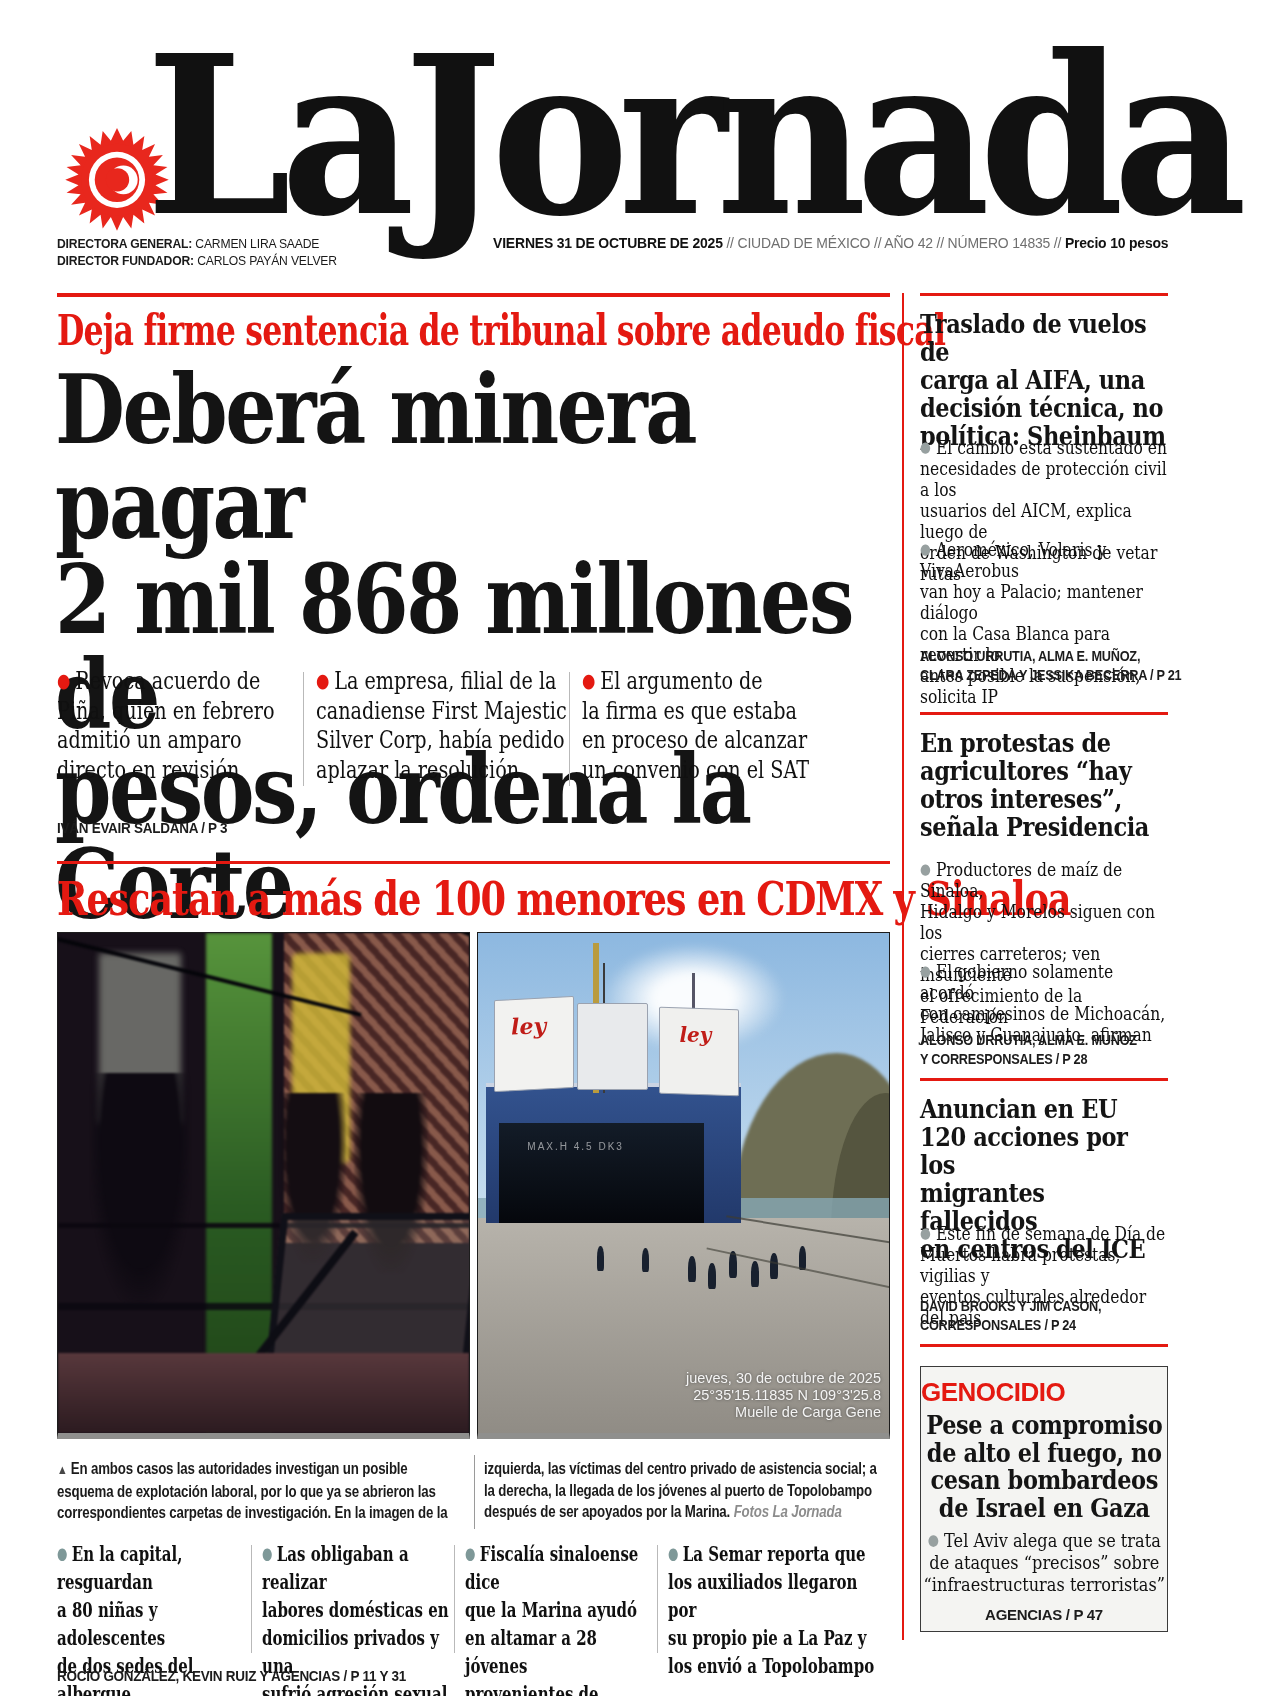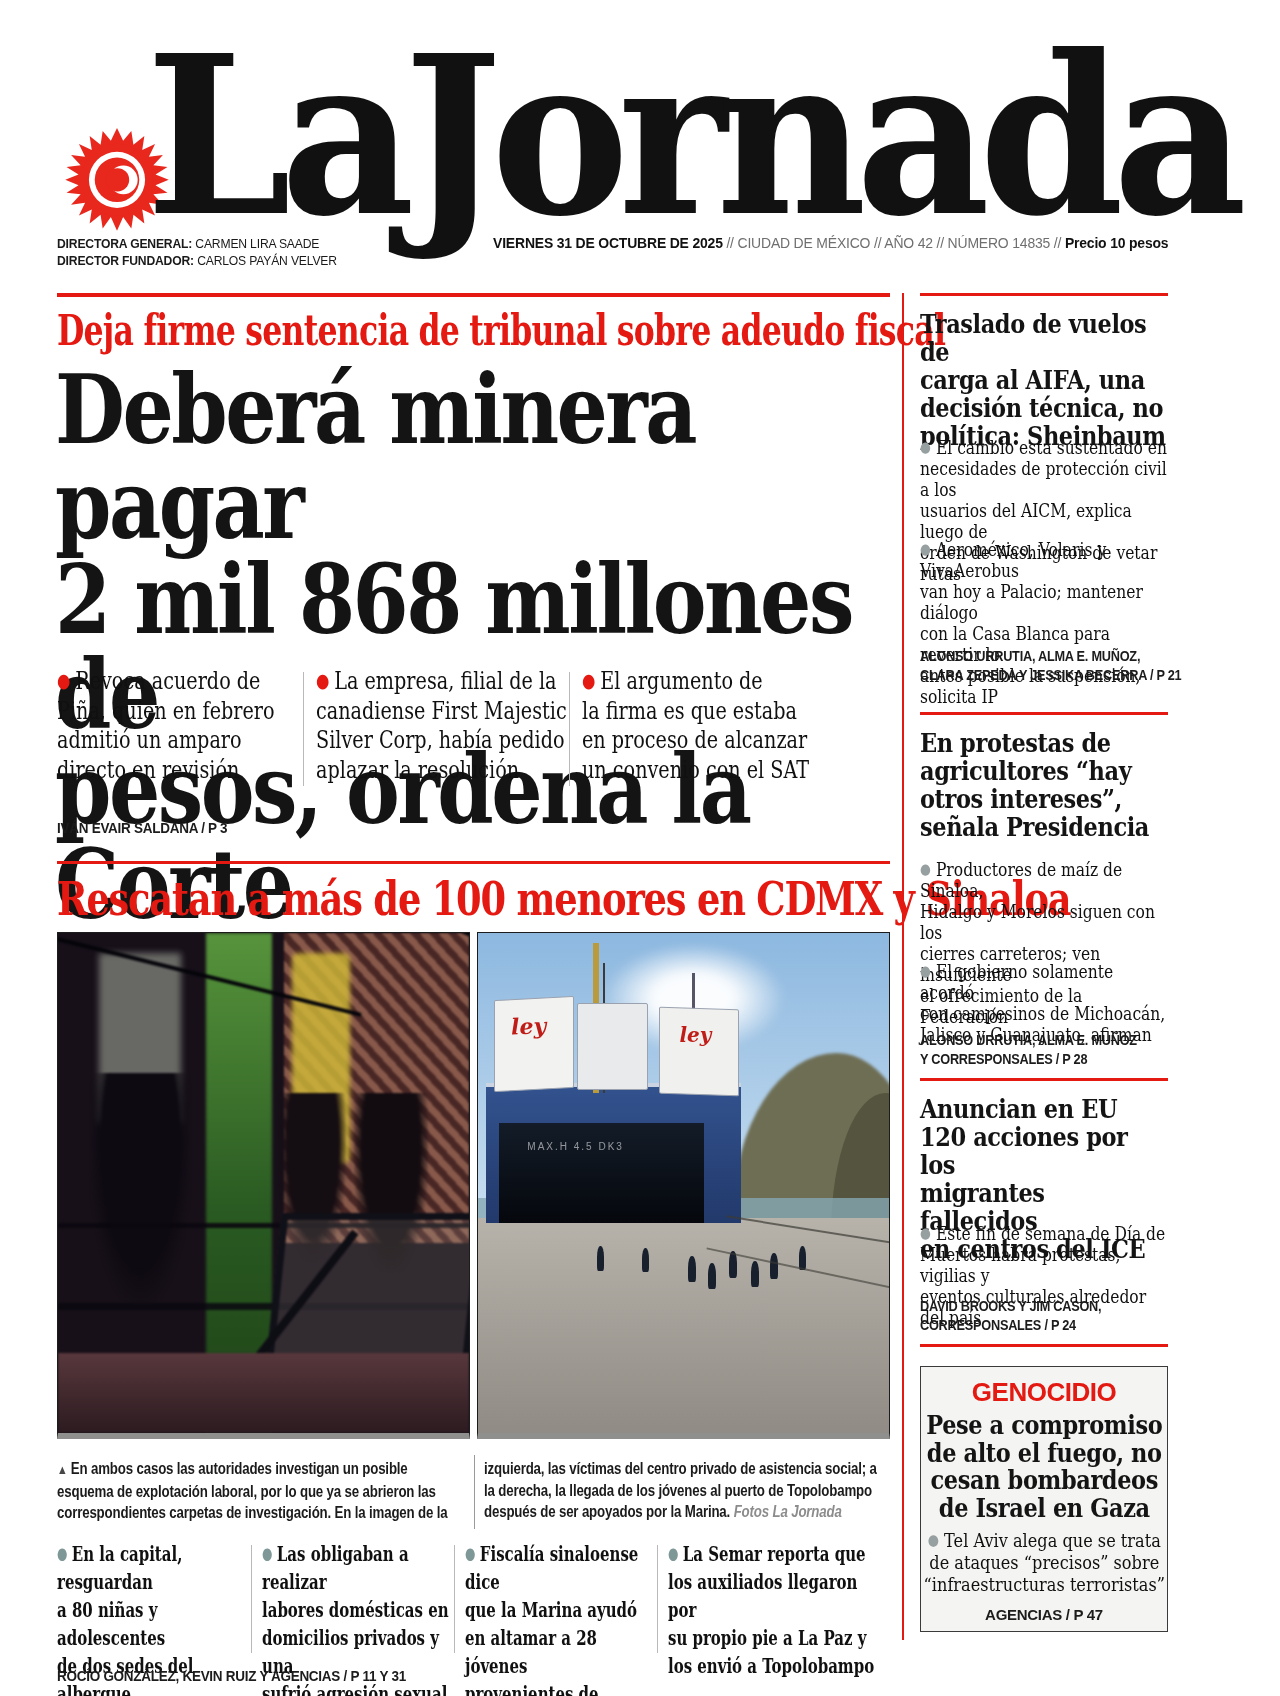--- a/index.html
+++ b/index.html
@@ -132,6 +132,7 @@
       <div class="abs" style="left:60%;top:60%;width:55%;height:2px;background:#3c3c34;transform:rotate(9deg);opacity:.7;"></div>
       <div class="abs" style="left:55%;top:68%;width:60%;height:2px;background:#3c3c34;transform:rotate(12deg);opacity:.6;"></div>
     </div>
+    <div class="abs sans" style="right:8px;bottom:12px;text-align:right;font-size:14.5px;line-height:17px;color:rgba(255,255,255,.92);text-shadow:0 0 3px rgba(60,60,60,.8);">jueves, 30 de octubre de 2025<br>25°35'15.11835 N 109°3'25.8<br>Muelle de Carga Gene</div>
   </div>
 
   <div class="vdiv" style="left:474px;top:1455px;height:74px;background:#9a9a9a;"></div>

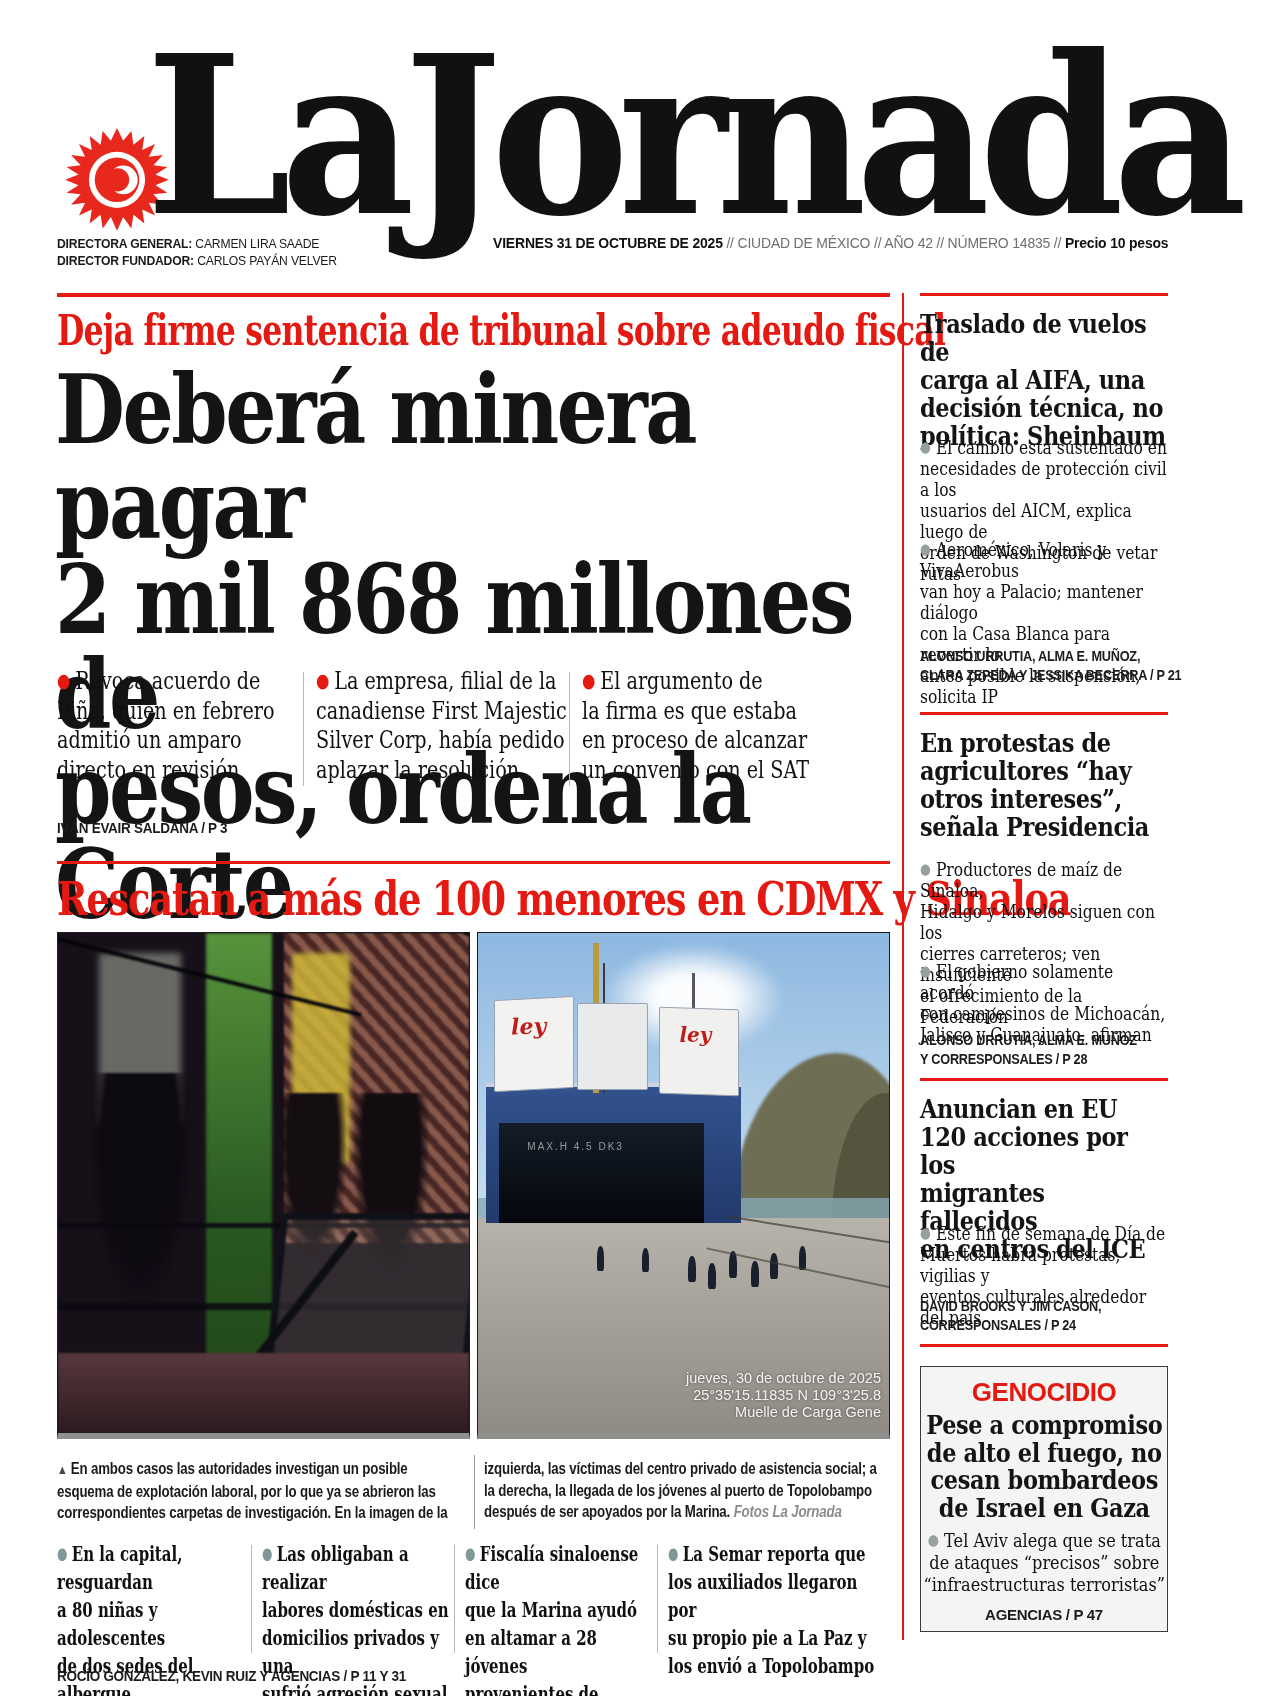--- a/index.html
+++ b/index.html
@@ -193,7 +193,7 @@
   <div class="abs rule" style="left:920px;top:1344px;width:248px;height:3px;"></div>
 
   <div class="abs" style="left:920px;top:1366px;width:246px;height:264px;background:#f4f4f2;border:1.5px solid #3a3a3a;">
-    <div class="abs sansB red" style="left:0;top:10px;width:100%;text-align:center;font-size:26px;letter-spacing:-.5px;">GENOCIDIO</div>
+    <div class="abs sansB red" style="left:0;top:10px;width:100%;font-size:26px;letter-spacing:-.5px;">GENOCIDIO</div>
     <div class="abs serifB" style="left:0;top:44px;font-size:26.5px;line-height:27.5px;letter-spacing:-.5px;width:290px;text-align:center;transform:scaleX(.85);transform-origin:0 0;color:#141414;">Pese a compromiso<br>de alto el fuego, no<br>cesan bombardeos<br>de Israel en Gaza</div>
     <div class="abs" style="left:0;top:162px;font-size:19px;line-height:22px;width:290px;text-align:center;transform:scaleX(.85);transform-origin:0 0;color:#101010;">
       <span class="dot" style="color:#97a0a0;">●</span><span>Tel Aviv alega que se trata<br>de ataques “precisos” sobre<br>“infraestructuras terroristas”</span>

